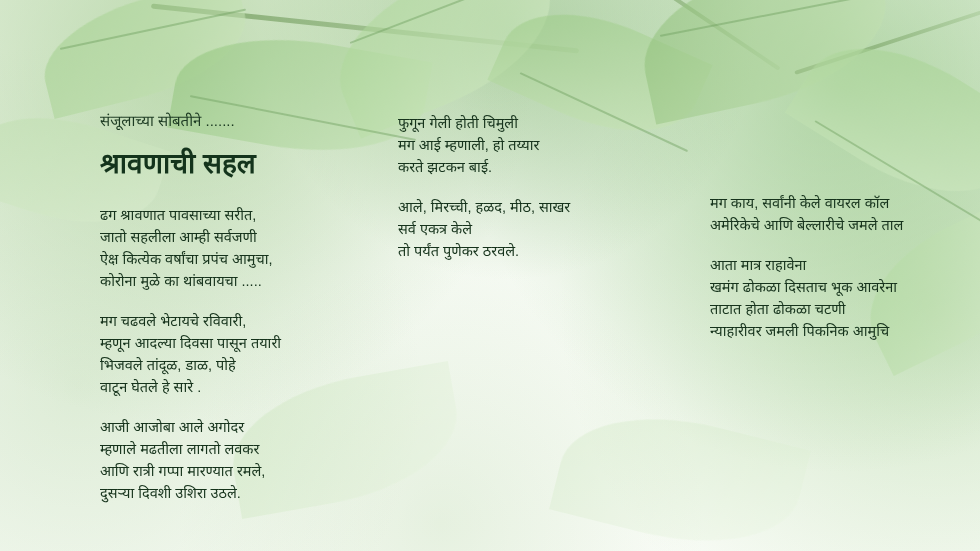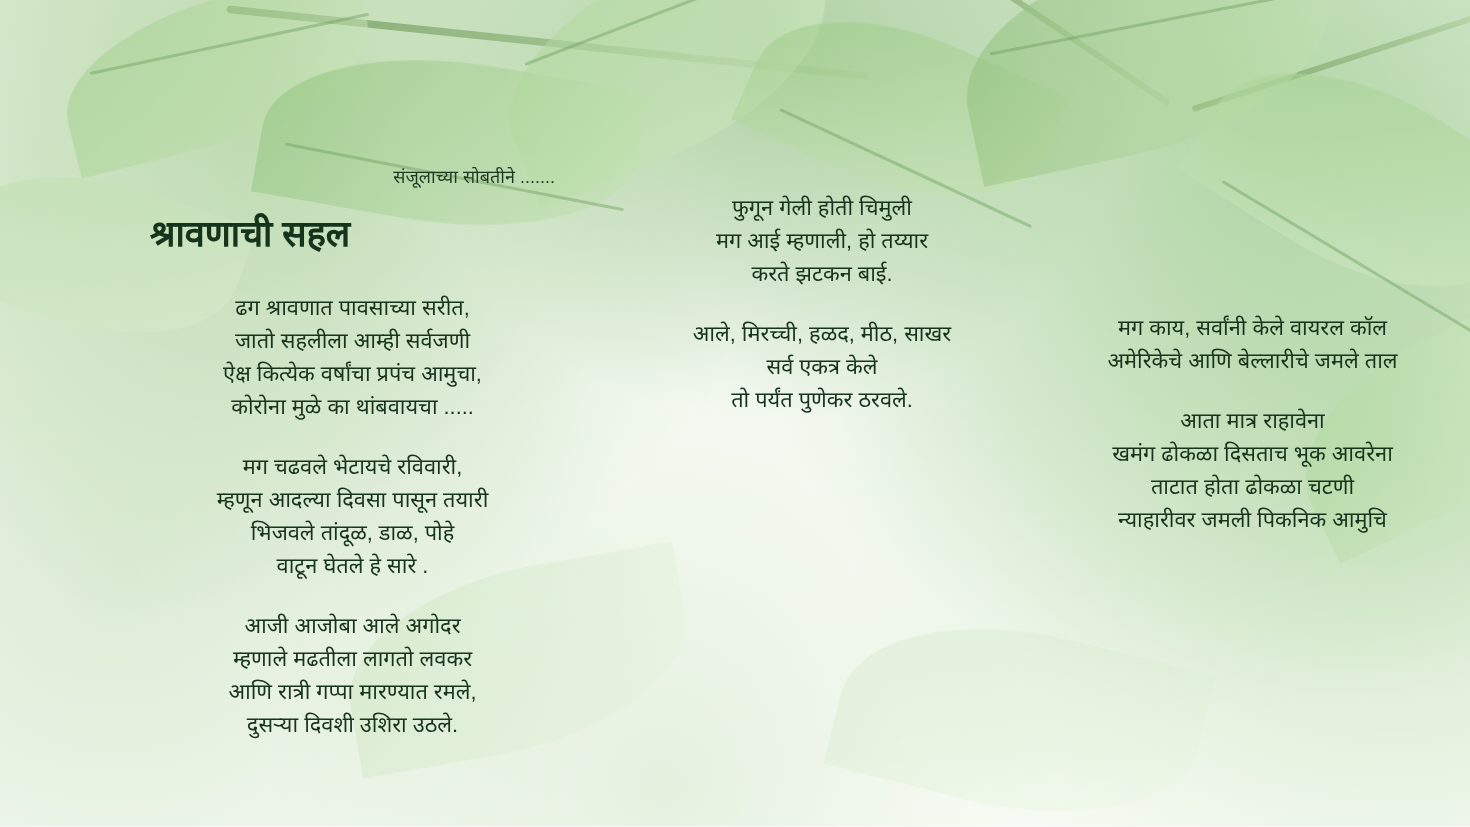--- a/index.html
+++ b/index.html
@@ -64,11 +64,10 @@
   .col-3 { left: 710px; top: 192px; width: 250px; }
 
   .intro {
-    font-size: 12px;
+    font-size: 15px;
     line-height: 1.45;
     margin: 0 0 14px 0;
     color: #1c3a22;
-    text-align: right;
   }
   .title {
     font-size: 24px;

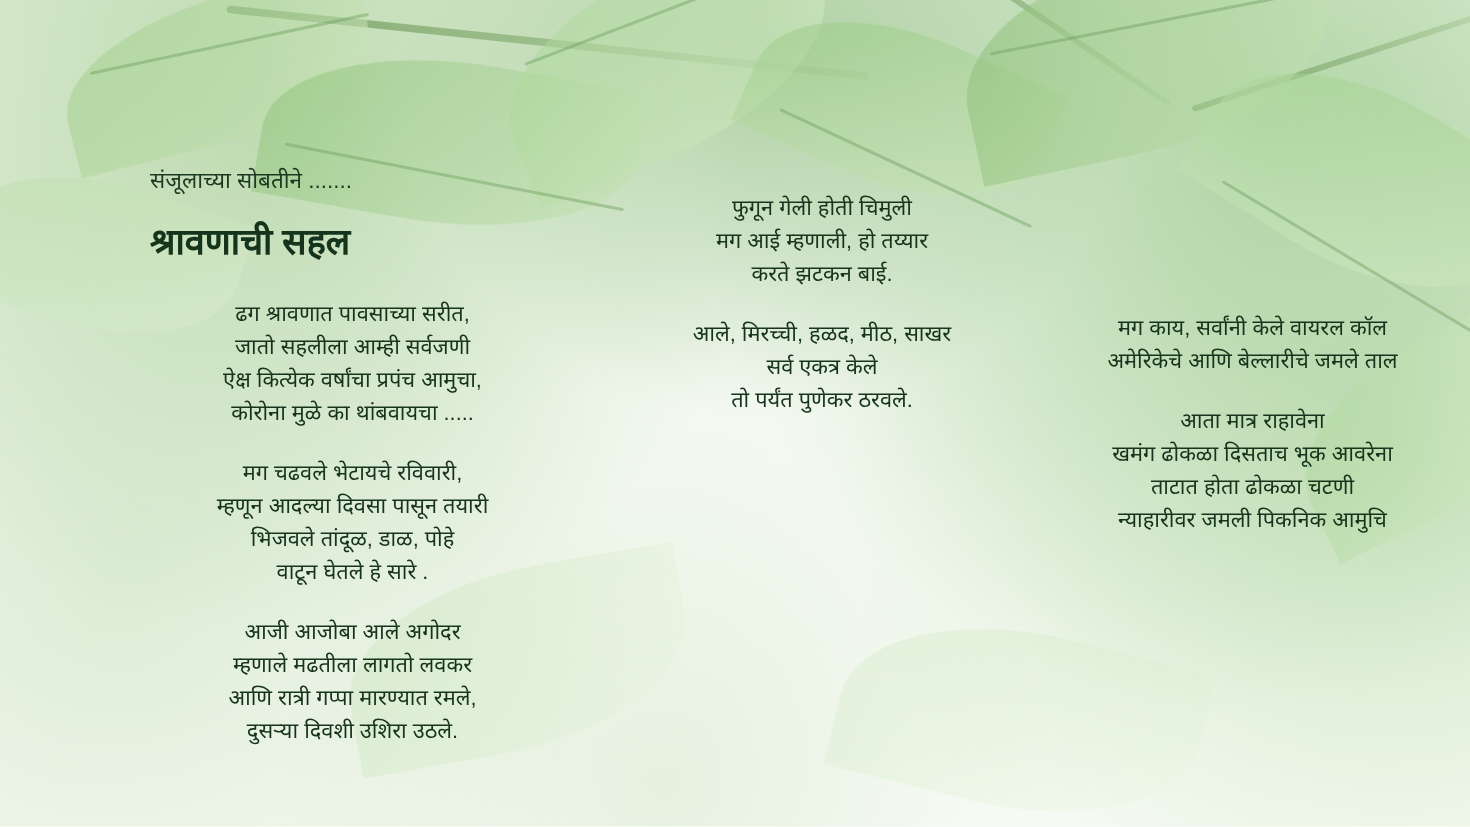--- a/index.html
+++ b/index.html
@@ -78,10 +78,9 @@
   .stanza {
     font-size: 14.5px;
     line-height: 1.52;
-    margin: 16px 0 18px 0;
+    margin: 0 0 18px 0;
     color: #16331c;
     white-space: pre-line;
-    text-align: center;
   }
   .stanza:last-child { margin-bottom: 0; }
 </style>

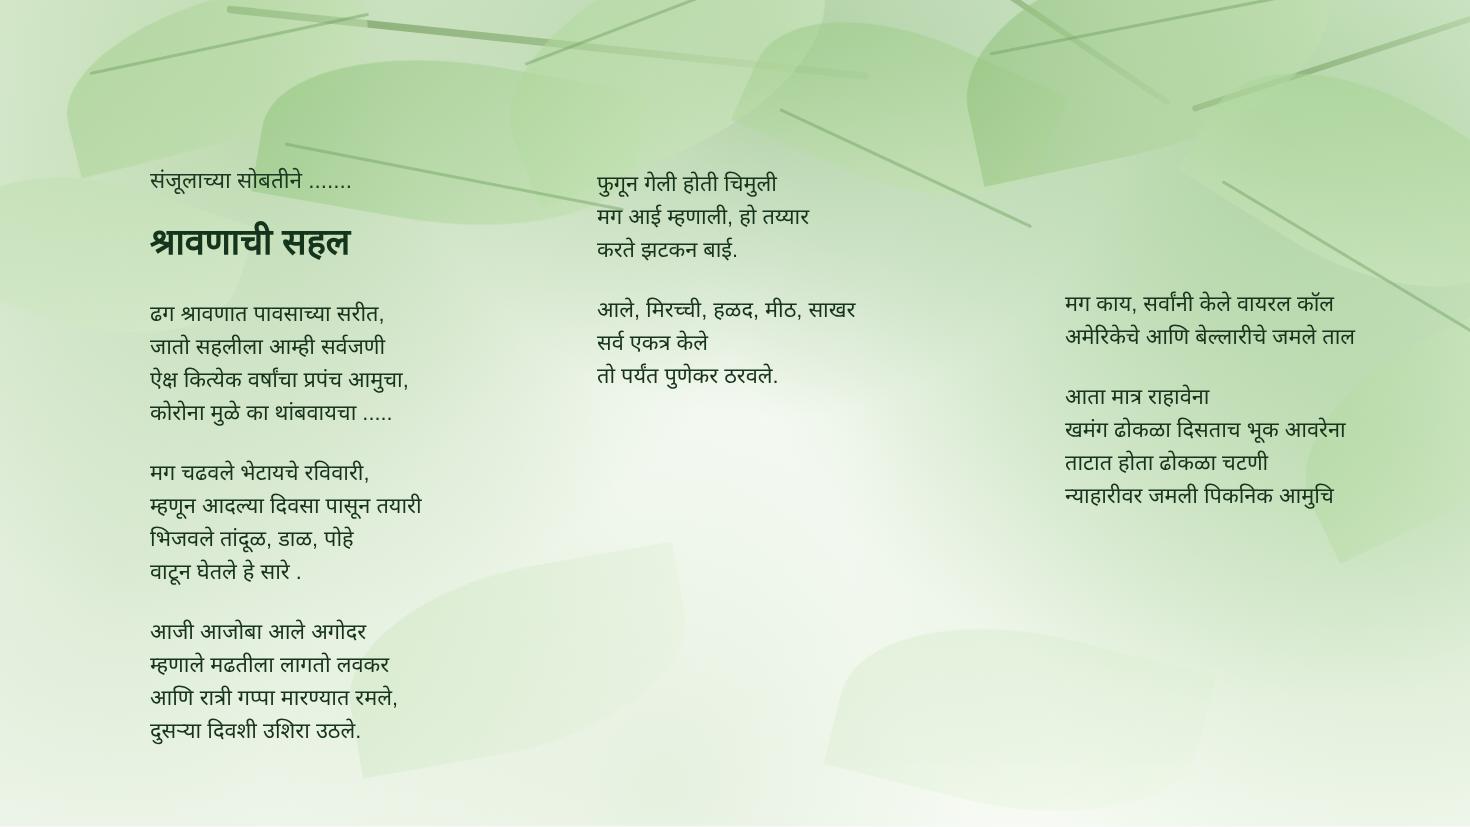--- a/index.html
+++ b/index.html
@@ -70,7 +70,7 @@
     color: #1c3a22;
   }
   .title {
-    font-size: 24px;
+    font-size: 28px;
     line-height: 1.3;
     margin: 0 0 22px 0;
     color: #14341c;

